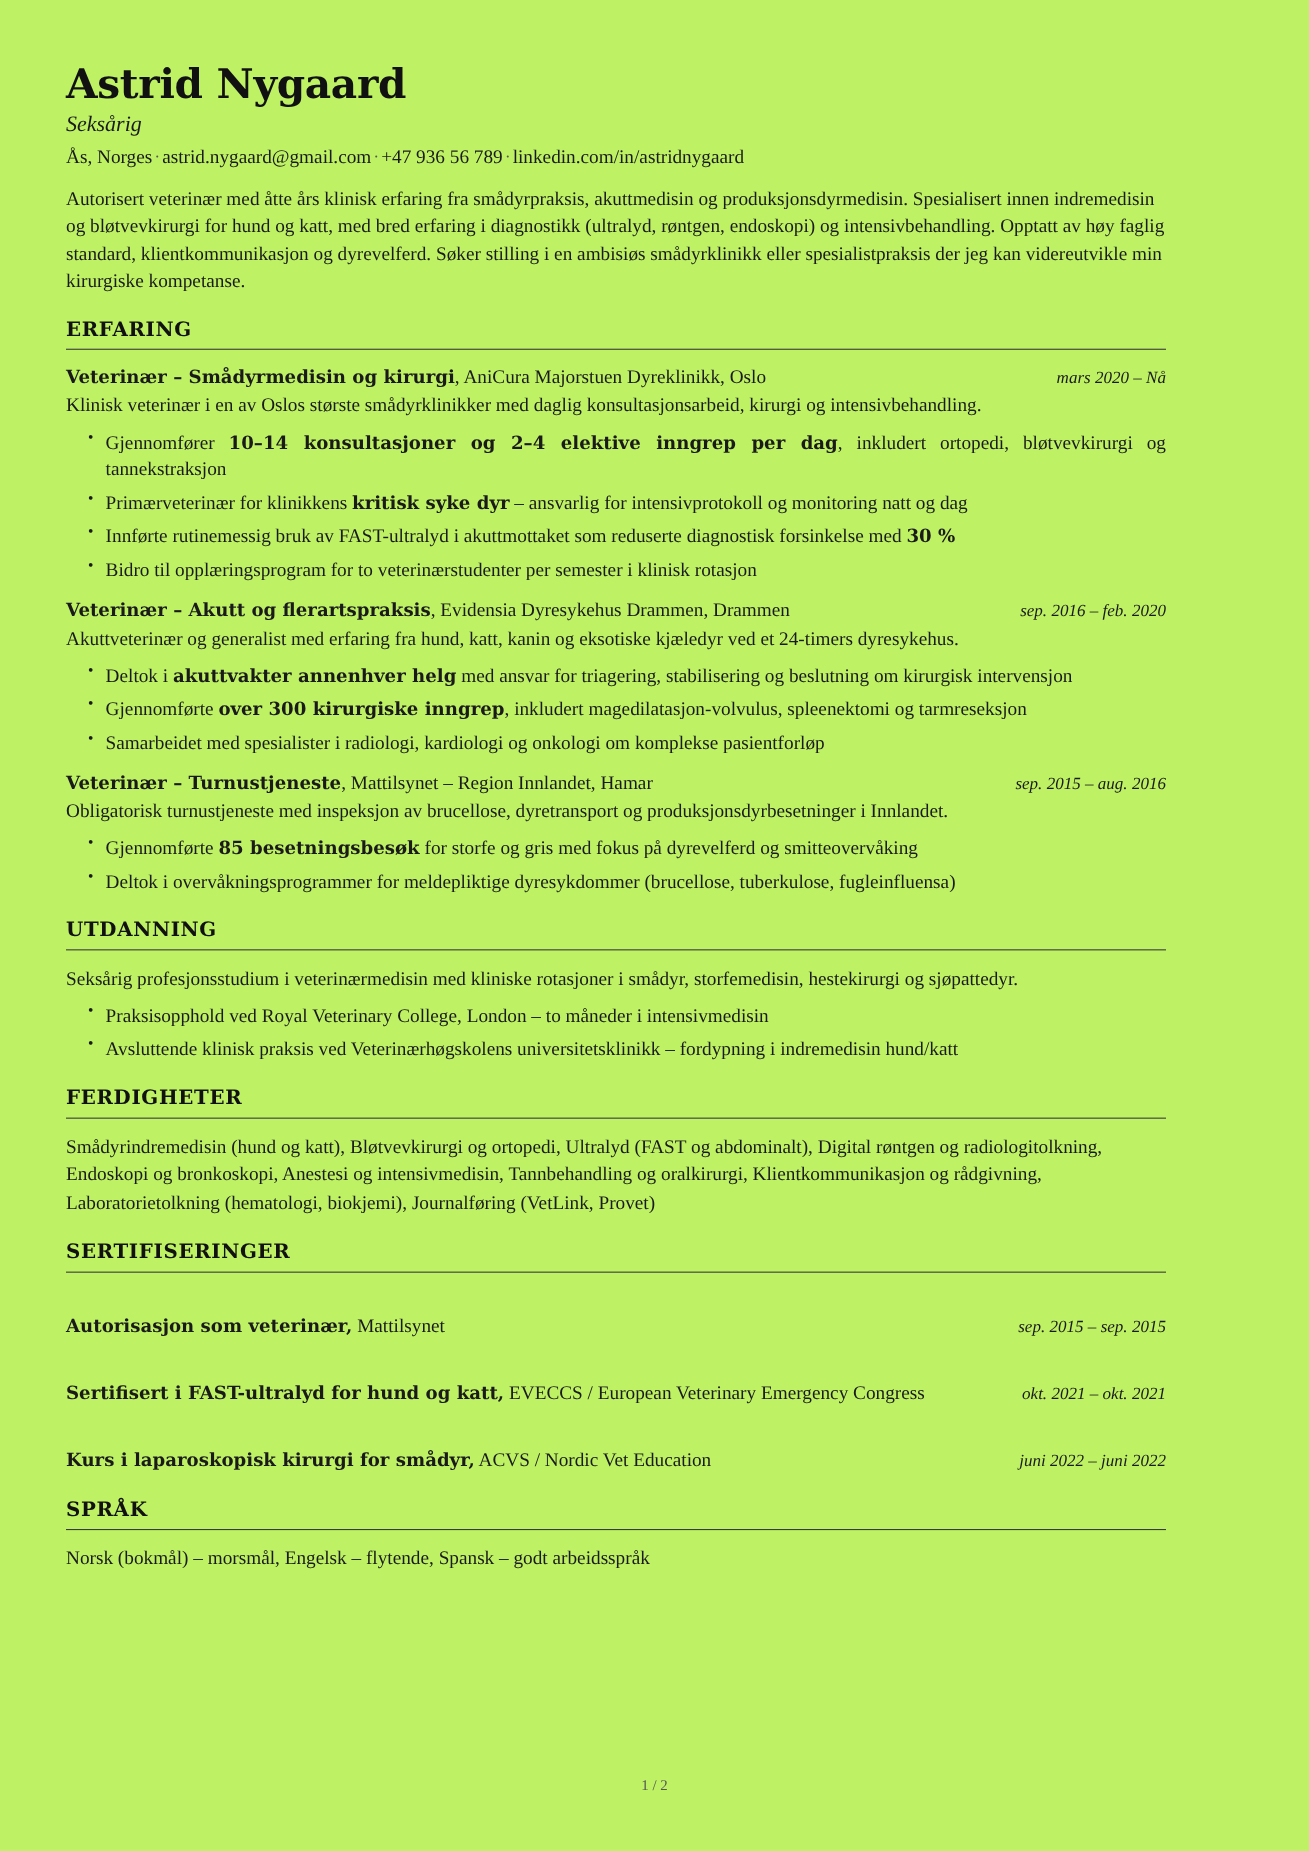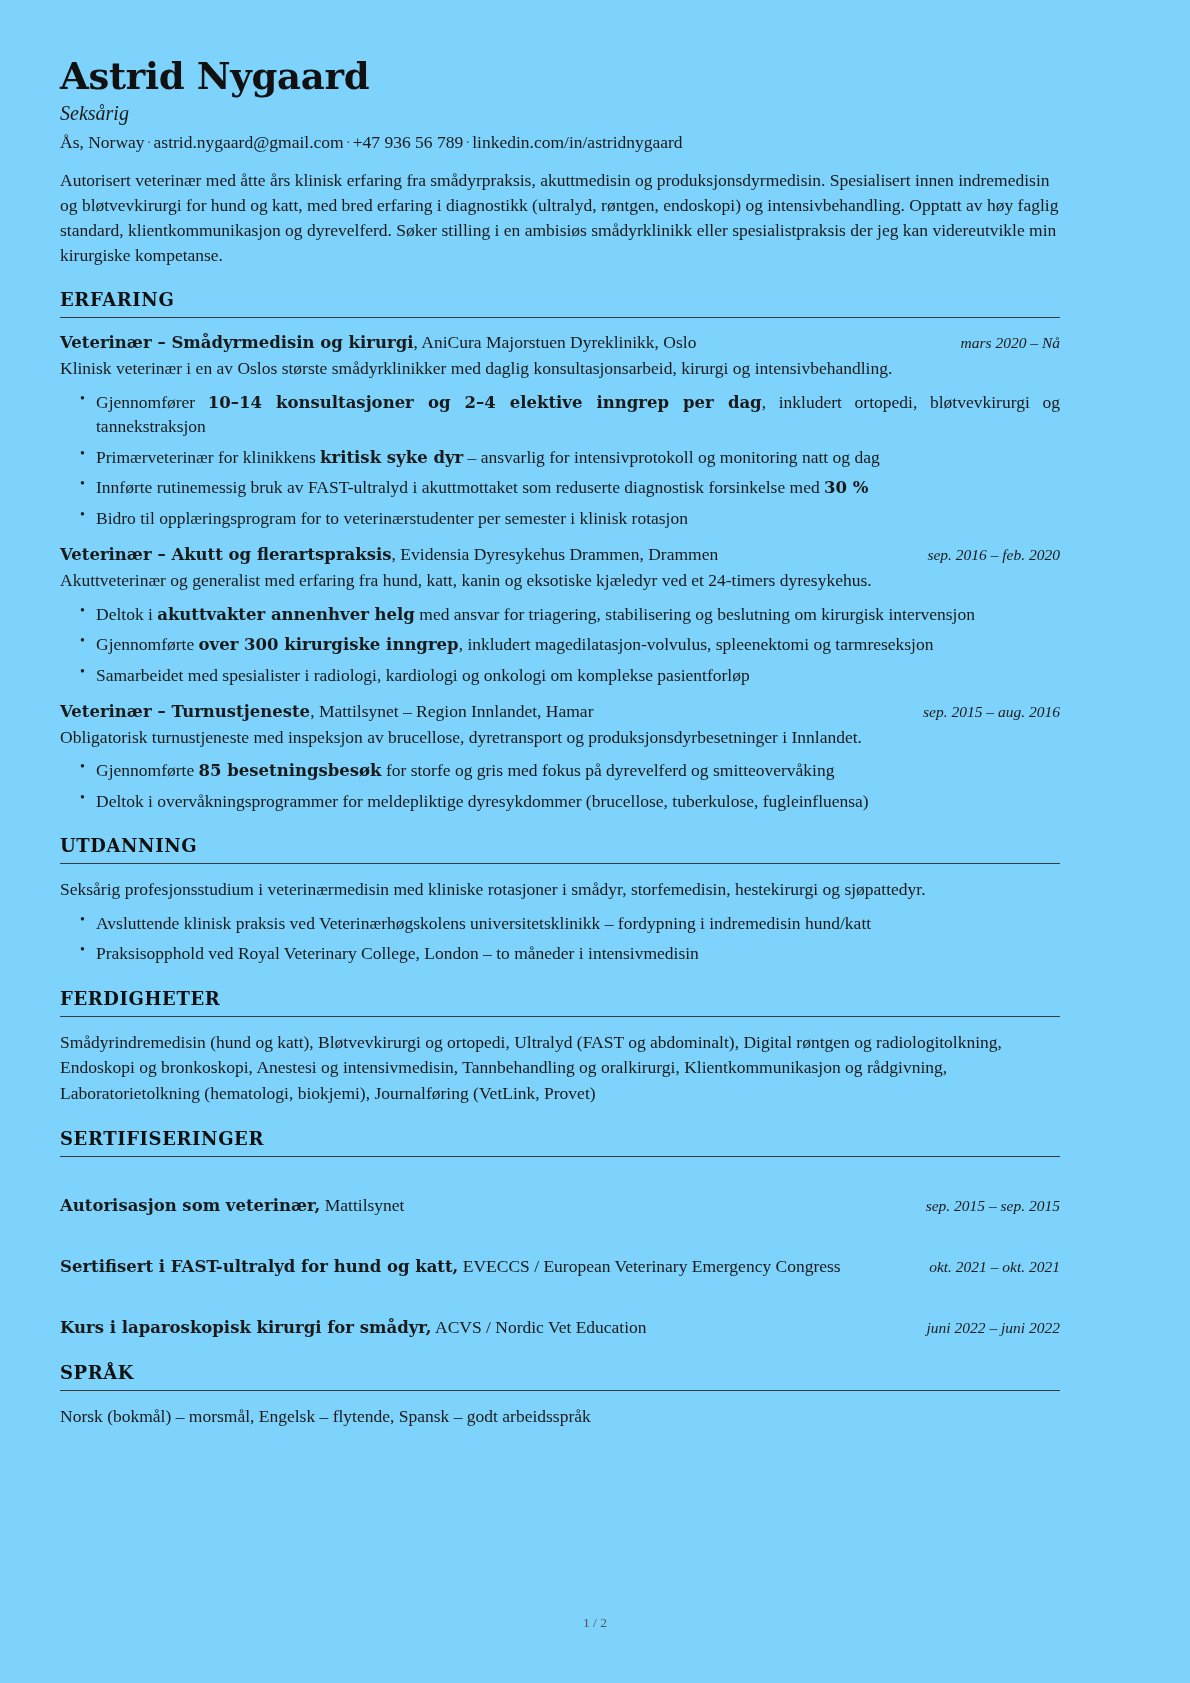--- a/index.html
+++ b/index.html
@@ -11,7 +11,7 @@
     position: relative;
     width: 1190px;
     height: 1683px;
-    background: #7dd3fc;
+    background: #bef264;
     margin: 0 auto;
     box-sizing: border-box;
     padding: 56px 130px 0 60px;

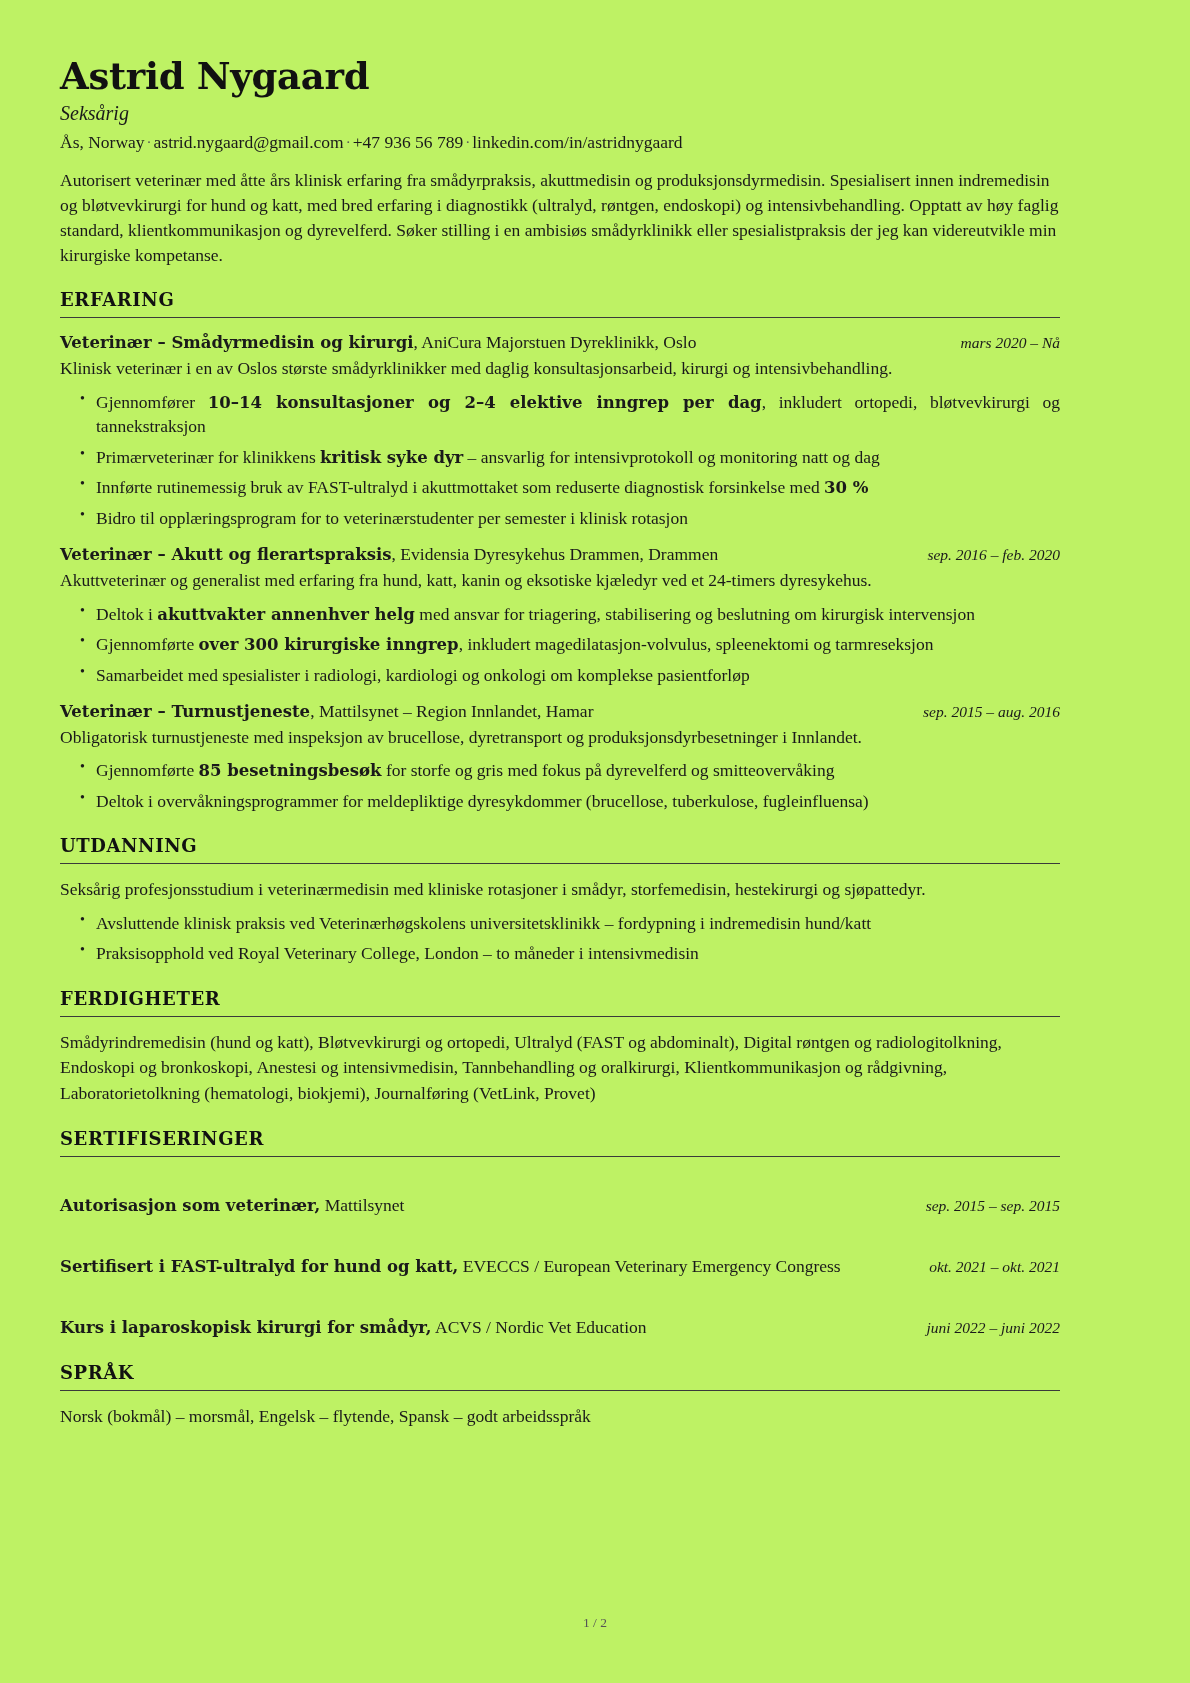--- a/index.html
+++ b/index.html
@@ -182,7 +182,7 @@
     <h1 class="name">Astrid Nygaard</h1>
     <div class="headline">Seksårig</div>
     <div class="contact">
-      <span>Ås, Norway</span><span class="sep">·</span><span>astrid.nygaard@gmail.com</span><span class="sep">·</span><span>+47 936 56 789</span><span class="sep">·</span><span>linkedin.com/in/astridnygaard</span>
+      <span>Ås, Norges</span><span class="sep">·</span><span>astrid.nygaard@gmail.com</span><span class="sep">·</span><span>+47 936 56 789</span><span class="sep">·</span><span>linkedin.com/in/astridnygaard</span>
     </div>
     <p class="summary">Autorisert veterinær med åtte års klinisk erfaring fra smådyrpraksis, akuttmedisin og produksjonsdyrmedisin. Spesialisert innen indremedisin og bløtvevkirurgi for hund og katt, med bred erfaring i diagnostikk (ultralyd, røntgen, endoskopi) og intensivbehandling. Opptatt av høy faglig standard, klientkommunikasjon og dyrevelferd. Søker stilling i en ambisiøs smådyrklinikk eller spesialistpraksis der jeg kan videreutvikle min kirurgiske kompetanse.</p>
   </div>

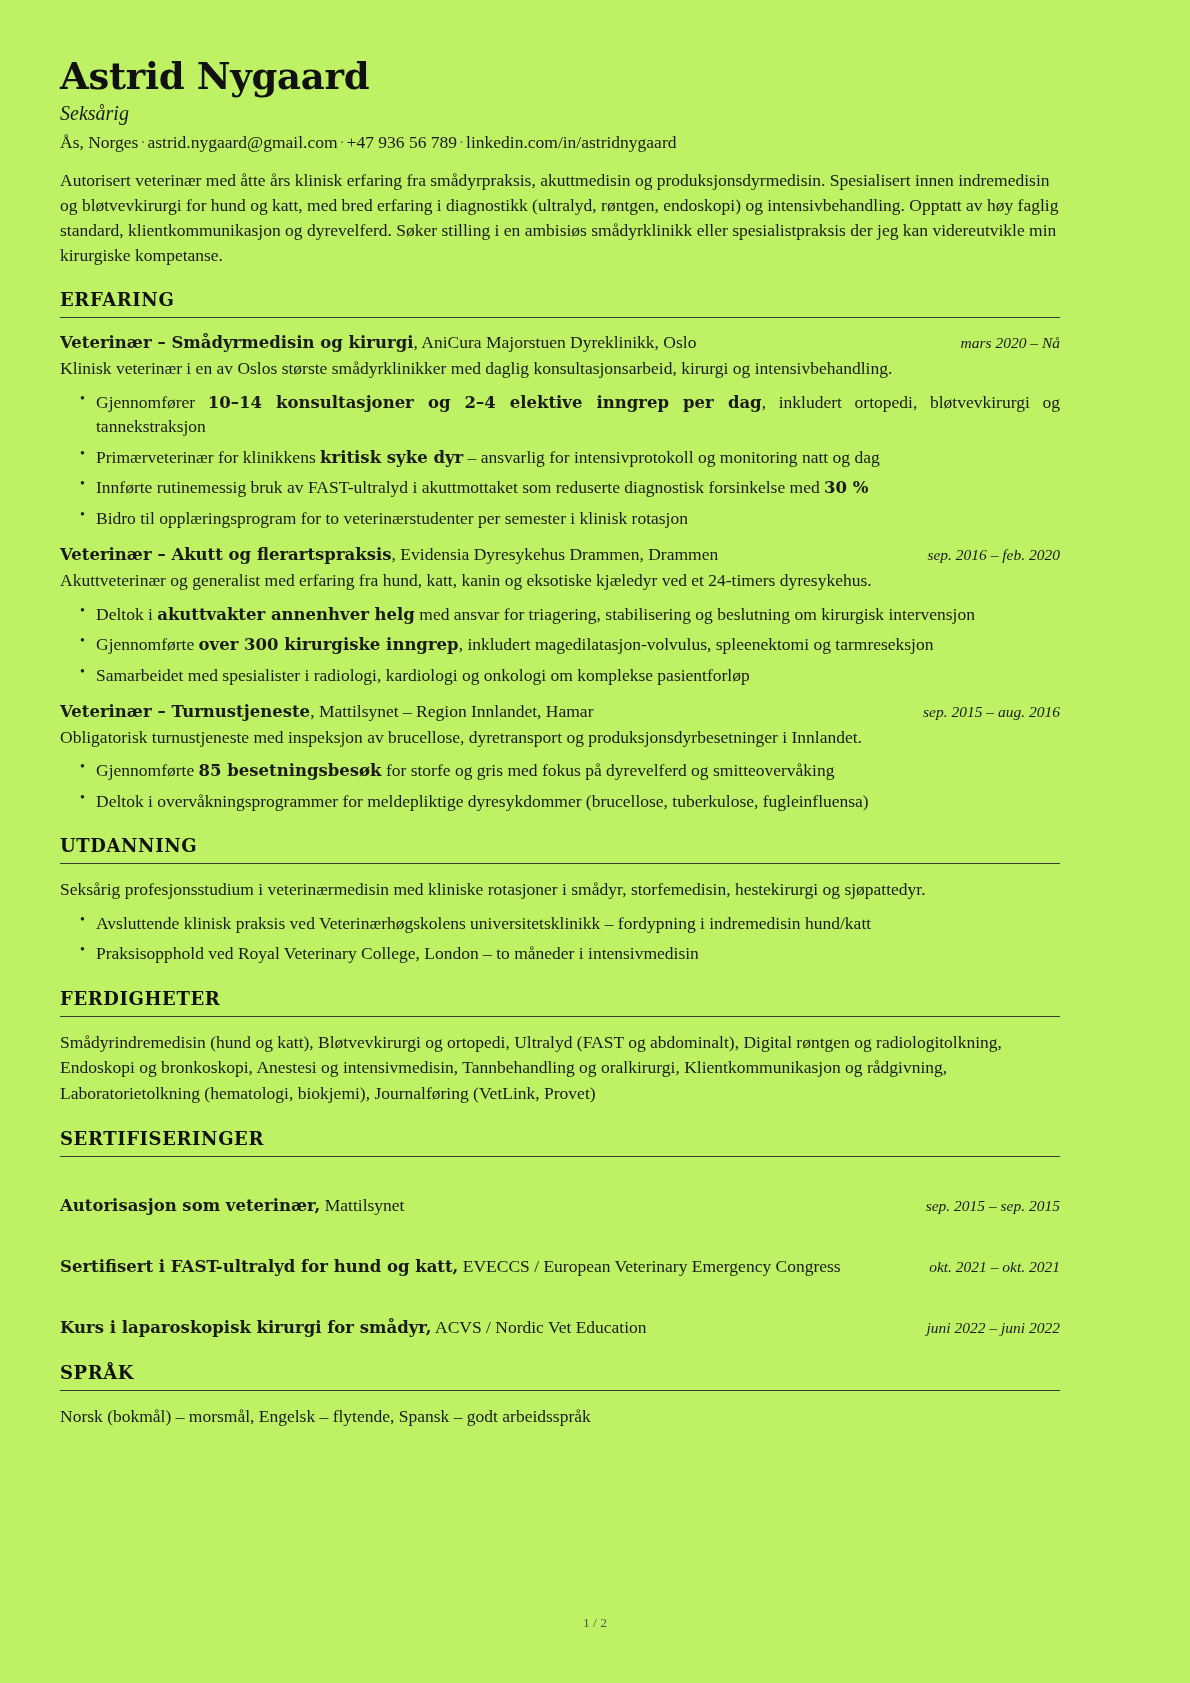--- a/index.html
+++ b/index.html
@@ -237,8 +237,8 @@
         <div class="entry">
           <div class="entry-sub">Seksårig profesjonsstudium i veterinærmedisin med kliniske rotasjoner i smådyr, storfemedisin, hestekirurgi og sjøpattedyr.</div>
           <ul class="bullets">
+            <li><span>Praksisopphold ved Royal Veterinary College, London – to måneder i intensivmedisin</span></li>
             <li><span>Avsluttende klinisk praksis ved Veterinærhøgskolens universitetsklinikk – fordypning i indremedisin hund/katt</span></li>
-            <li><span>Praksisopphold ved Royal Veterinary College, London – to måneder i intensivmedisin</span></li>
           </ul>
         </div>
       </div>

